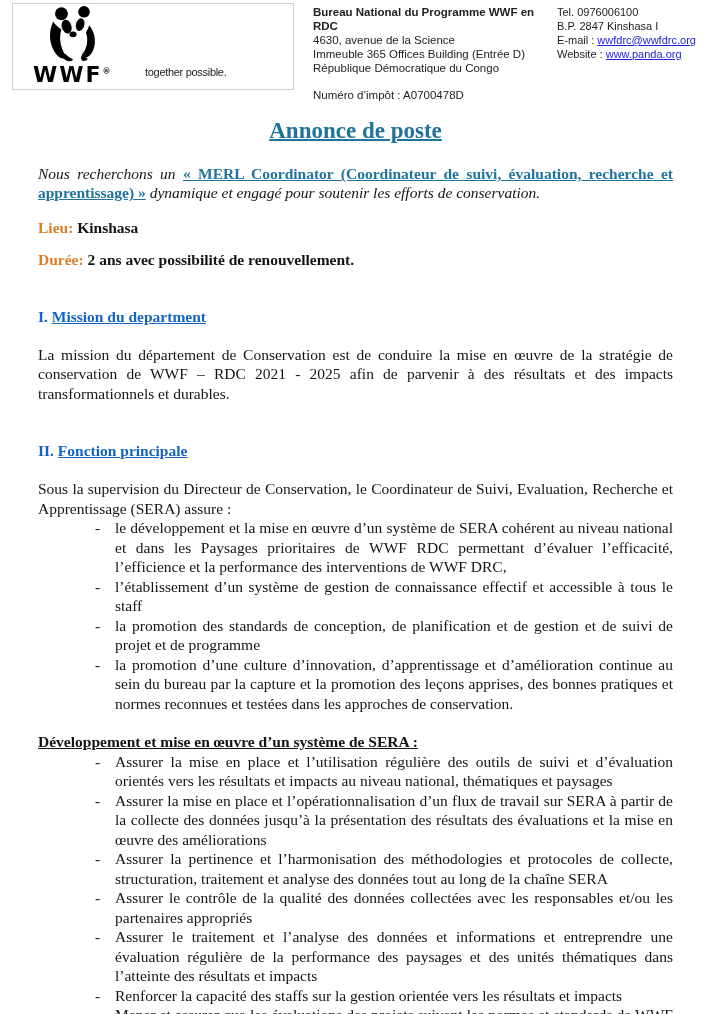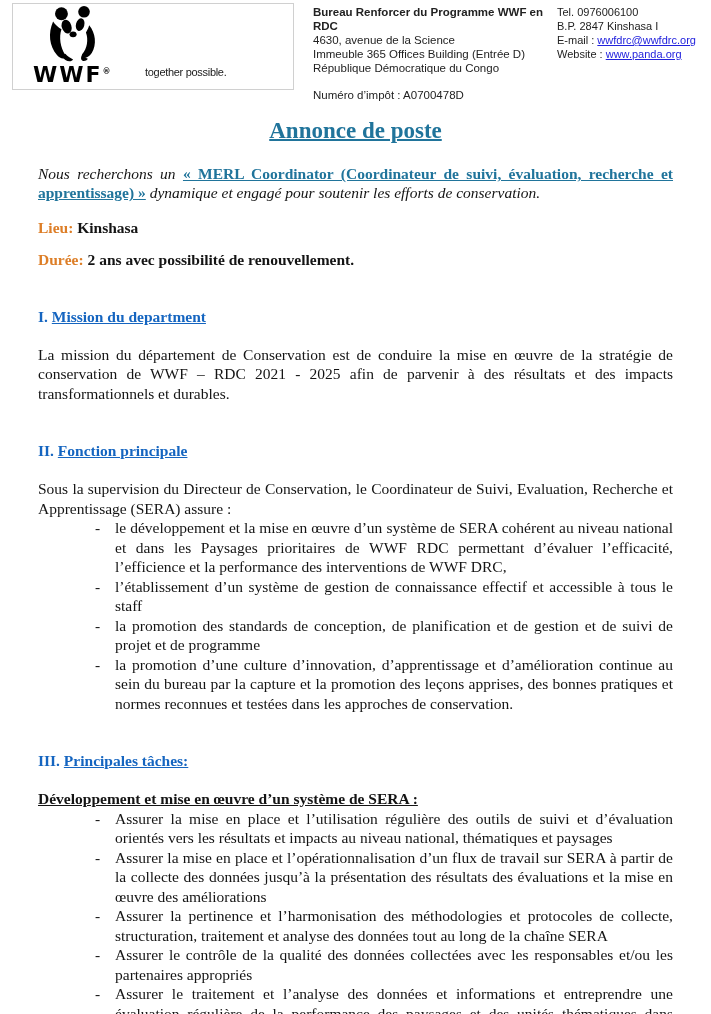--- a/index.html
+++ b/index.html
@@ -82,7 +82,7 @@
     </div>
 
     <div class="org-block">
-      <div class="org-name">Bureau Renforcer du Programme WWF en RDC</div>
+      <div class="org-name">Bureau National du Programme WWF en RDC</div>
       <div>4630, avenue de la Science</div>
       <div>Immeuble 365 Offices Building (Entrée D)</div>
       <div>République Démocratique du Congo</div>

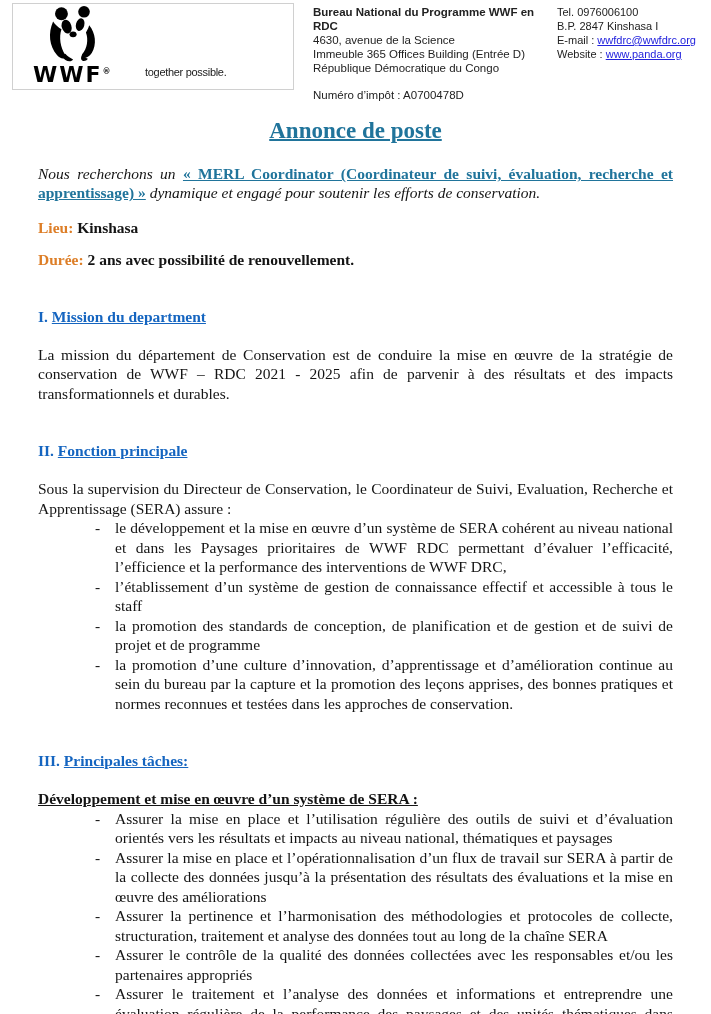--- a/index.html
+++ b/index.html
@@ -133,7 +133,6 @@
         </div>
     </div>
 
-    <div class="sec-head"><span>III.</span> <span class="ul">Principales tâches:</span></div>
 
     <div class="subhead">Développement et mise en œuvre d’un système de SERA :</div>
 

